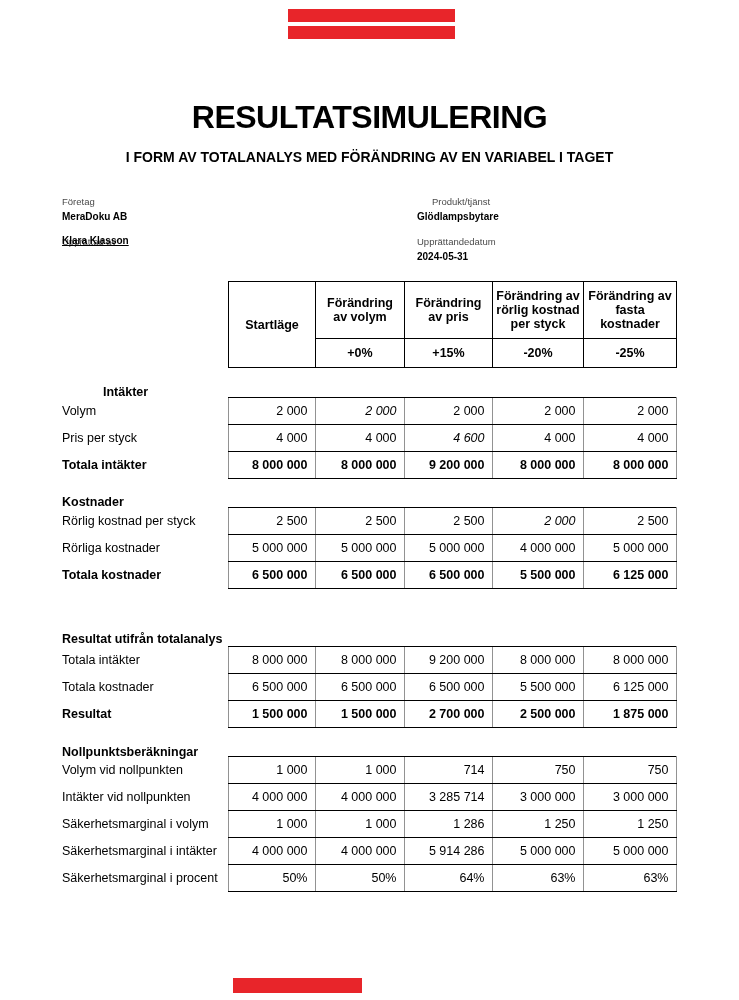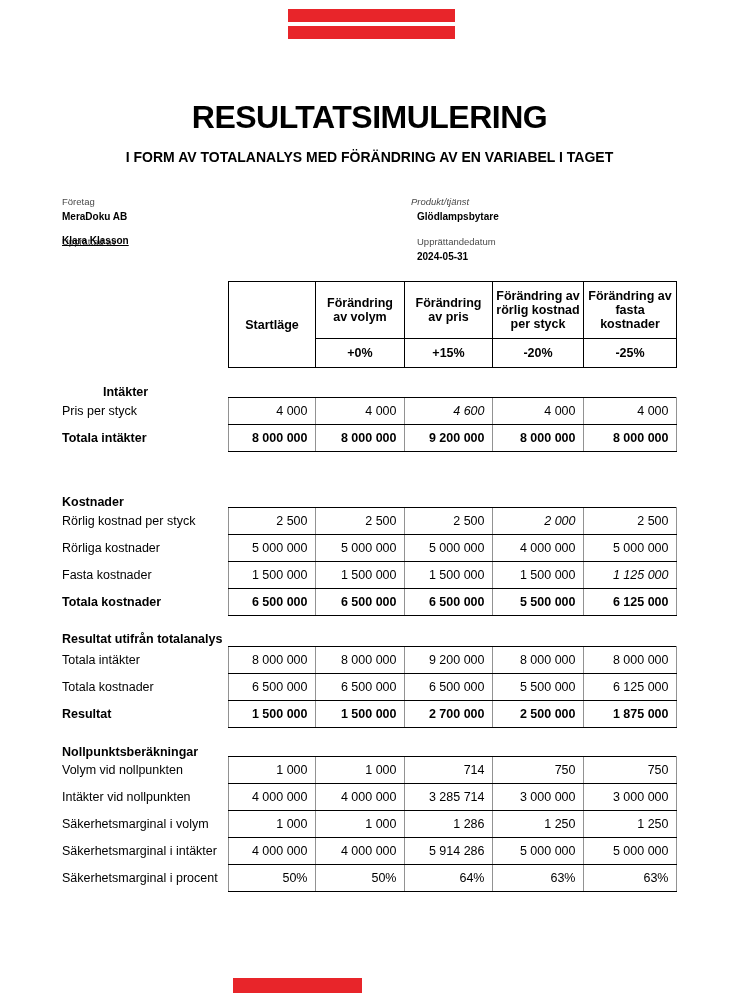--- a/index.html
+++ b/index.html
@@ -31,7 +31,7 @@
   #m-company-value { left:62px;  top:209px; }
   #m-author-label  { left:62px;  top:236px; }
   #m-author-value  { left:62px;  top:233px;text-decoration:underline; }
-  #m-product-label { left:411px; top:196px;font-style:italic; }
+  #m-product-label { left:432px; top:196px; }
   #m-product-value { left:417px; top:209px; }
   #m-date-label    { left:417px; top:236px; }
   #m-date-value    { left:417px; top:249px; }

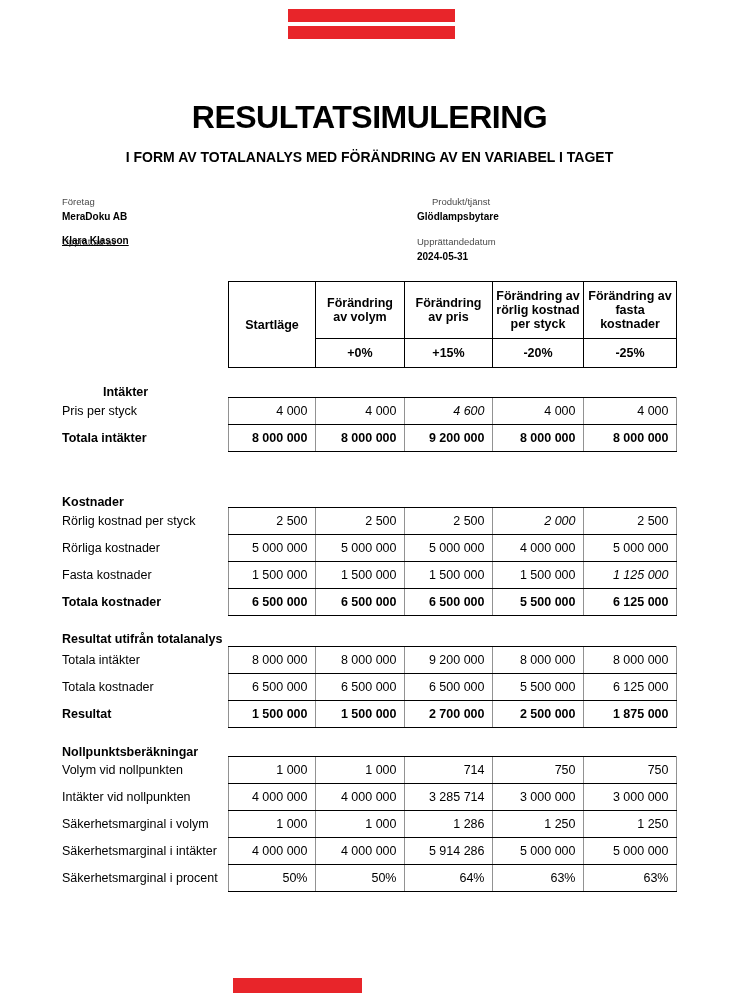--- a/index.html
+++ b/index.html
@@ -124,6 +124,14 @@
         </colgroup>
         <tbody>
           <tr>
+            <td class="lbl">Volym</td>
+            <td class="val">2 000</td>
+            <td class="val it">2 000</td>
+            <td class="val">2 000</td>
+            <td class="val">2 000</td>
+            <td class="val last">2 000</td>
+          </tr>
+          <tr>
             <td class="lbl">Pris per styck</td>
             <td class="val">4 000</td>
             <td class="val">4 000</td>

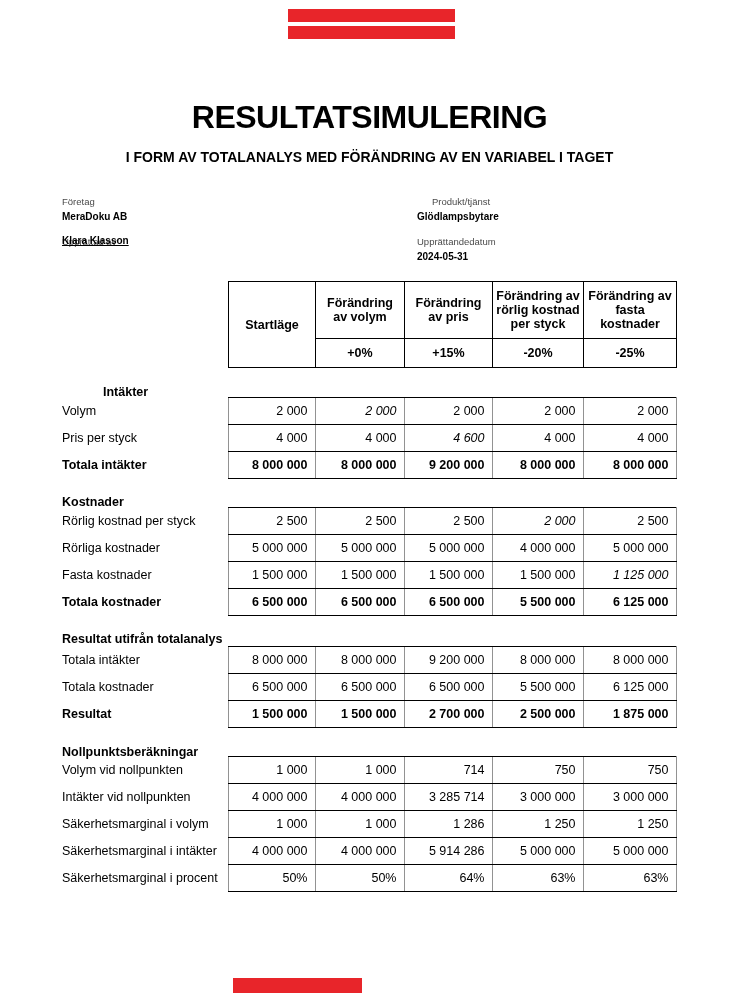--- a/index.html
+++ b/index.html
@@ -176,14 +176,6 @@
             <td class="val">4 000 000</td>
             <td class="val last">5 000 000</td>
           </tr>
-          <tr>
-            <td class="lbl">Fasta kostnader</td>
-            <td class="val">1 500 000</td>
-            <td class="val">1 500 000</td>
-            <td class="val">1 500 000</td>
-            <td class="val">1 500 000</td>
-            <td class="val last it">1 125 000</td>
-          </tr>
           <tr class="total">
             <td class="lbl">Totala kostnader</td>
             <td class="val">6 500 000</td>

